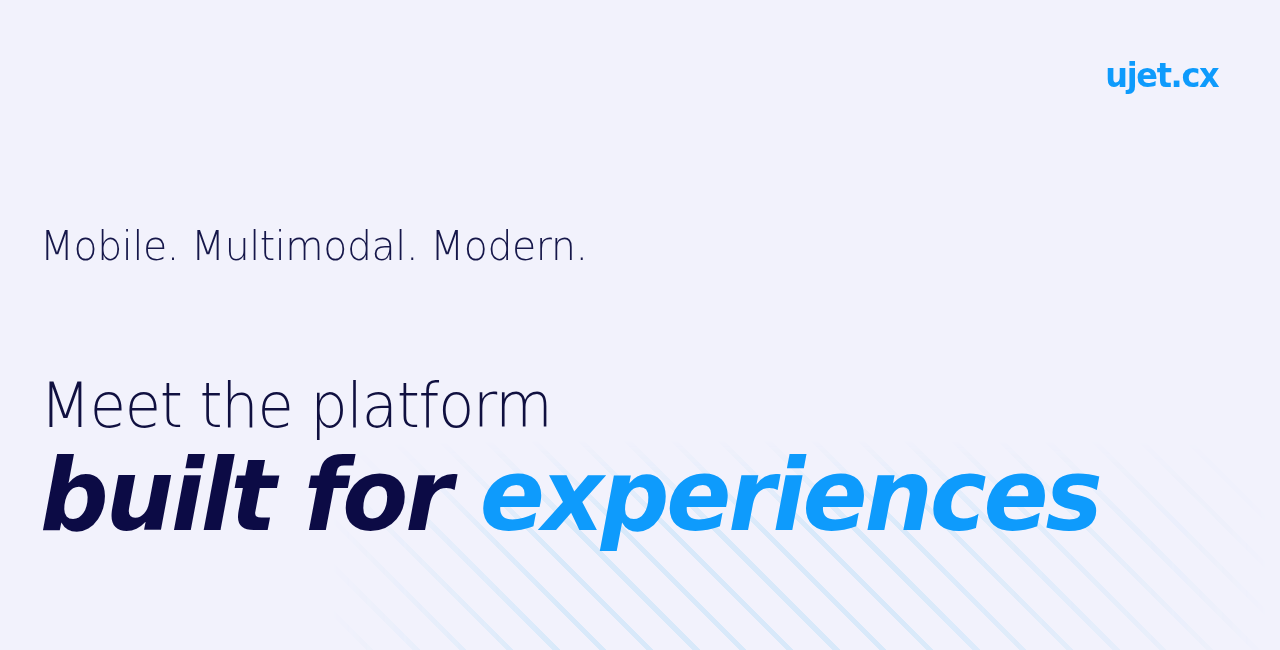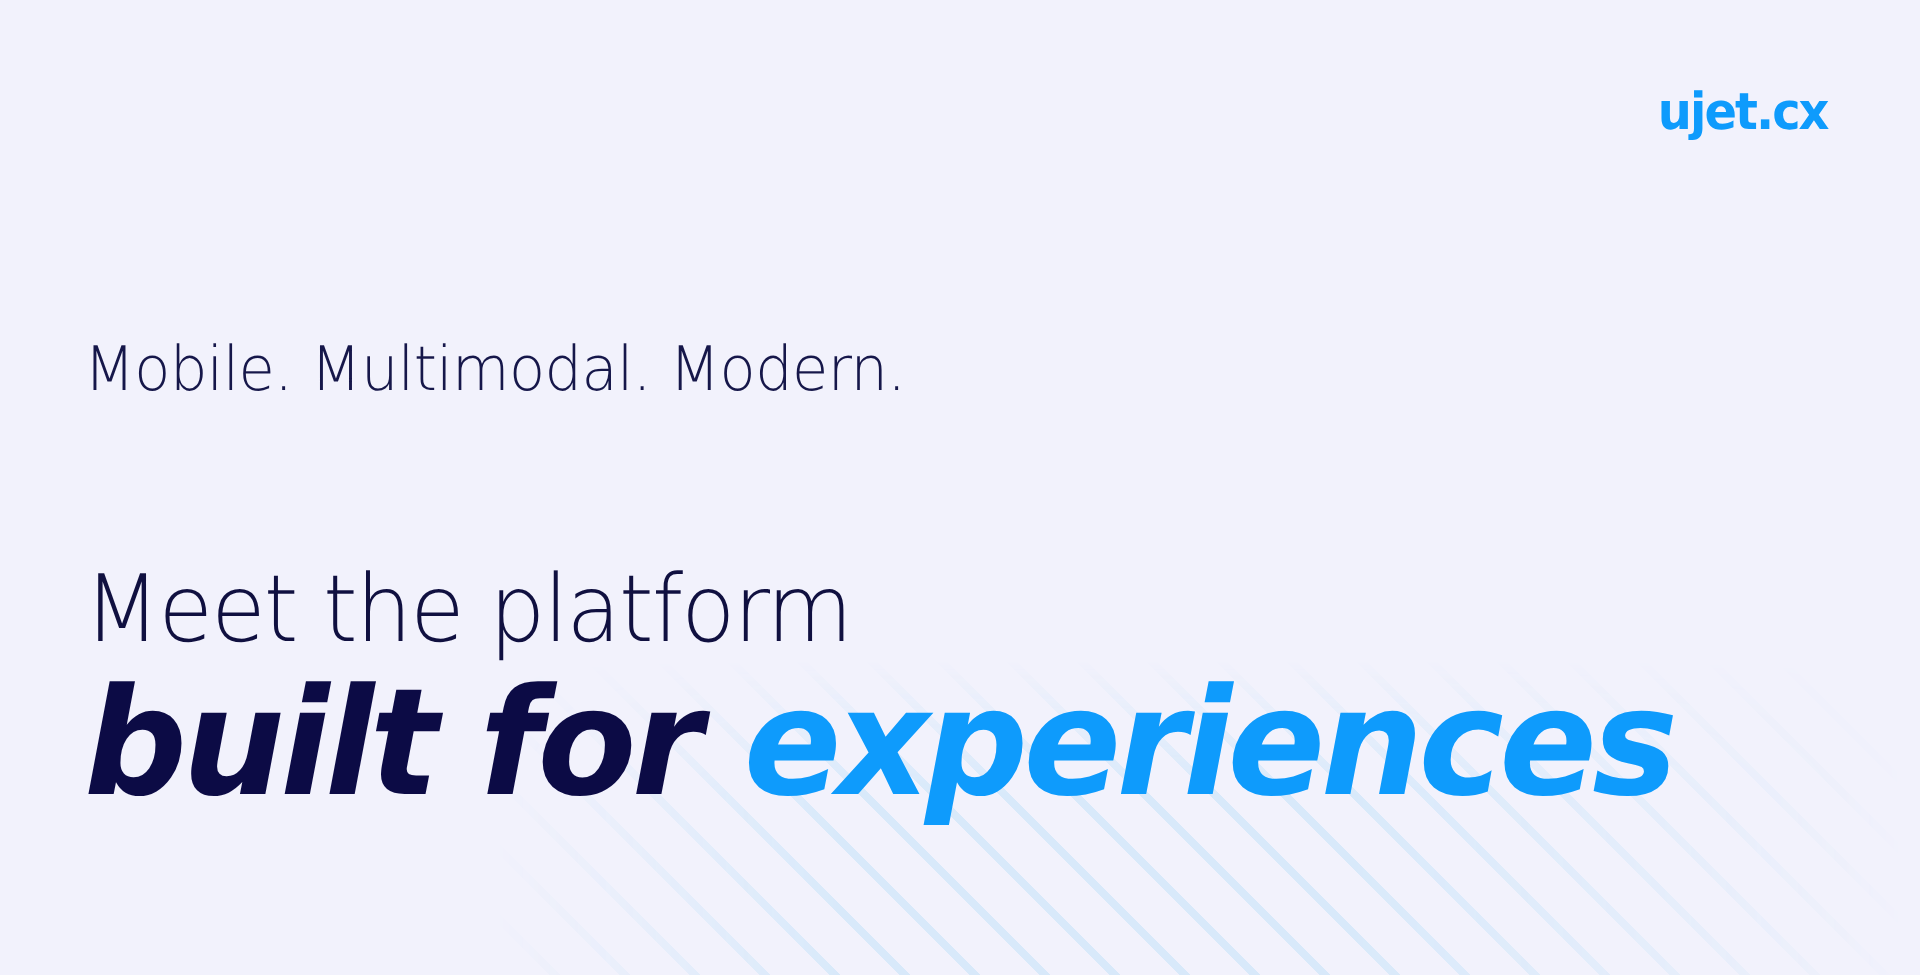--- a/index.html
+++ b/index.html
@@ -91,7 +91,7 @@
   
   .copy {
     position: absolute;
-    left: 56px;
+    left: 40px;
     top: 0;
     width: 1200px;
     height: 650px;

